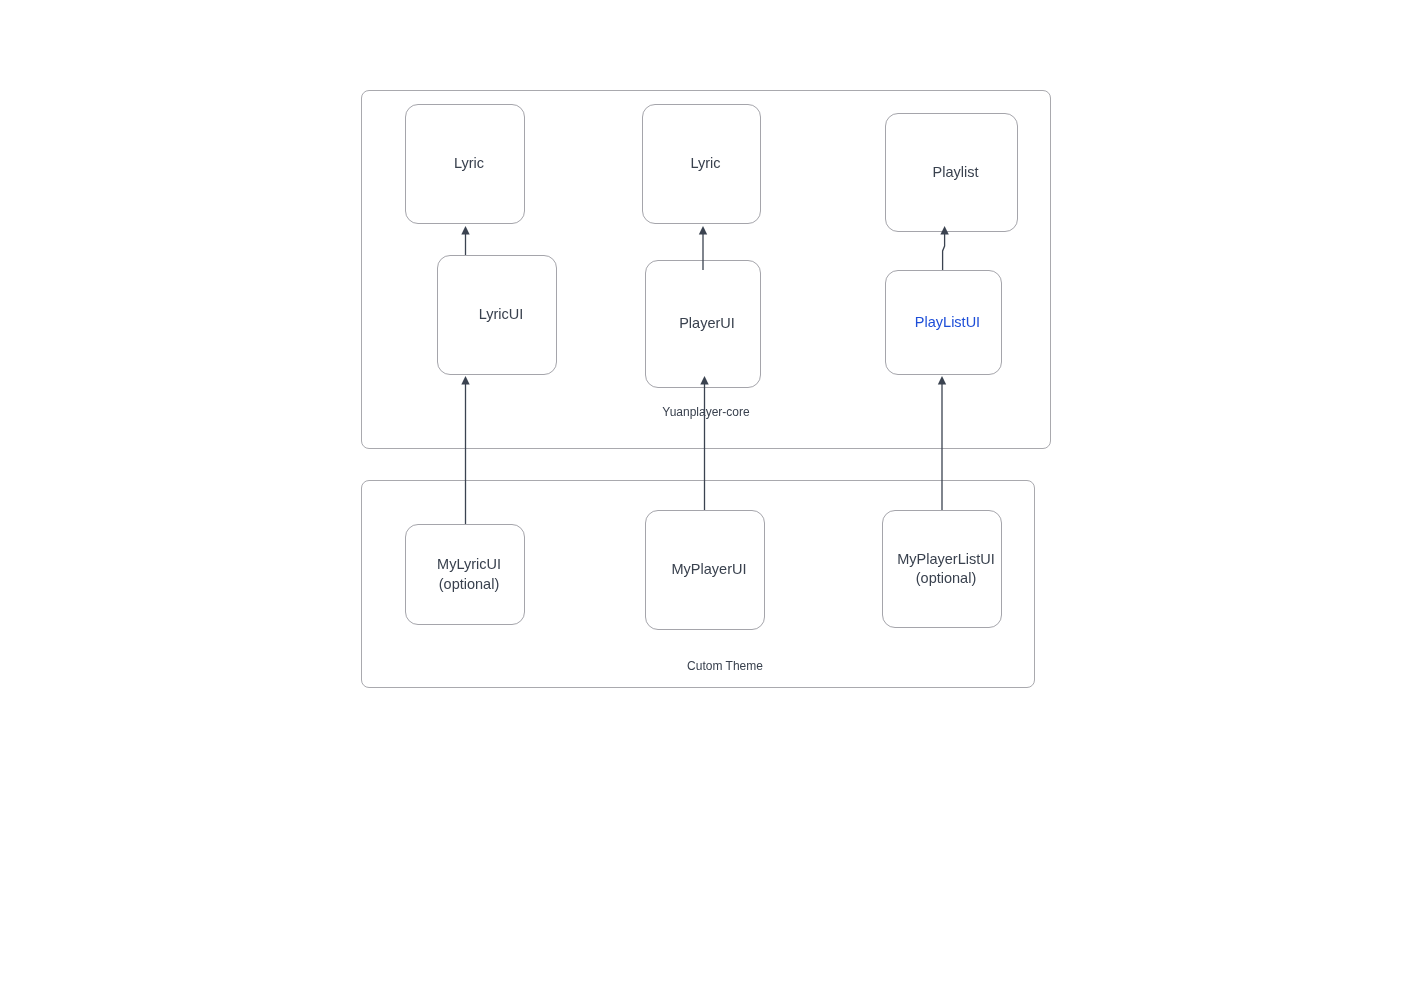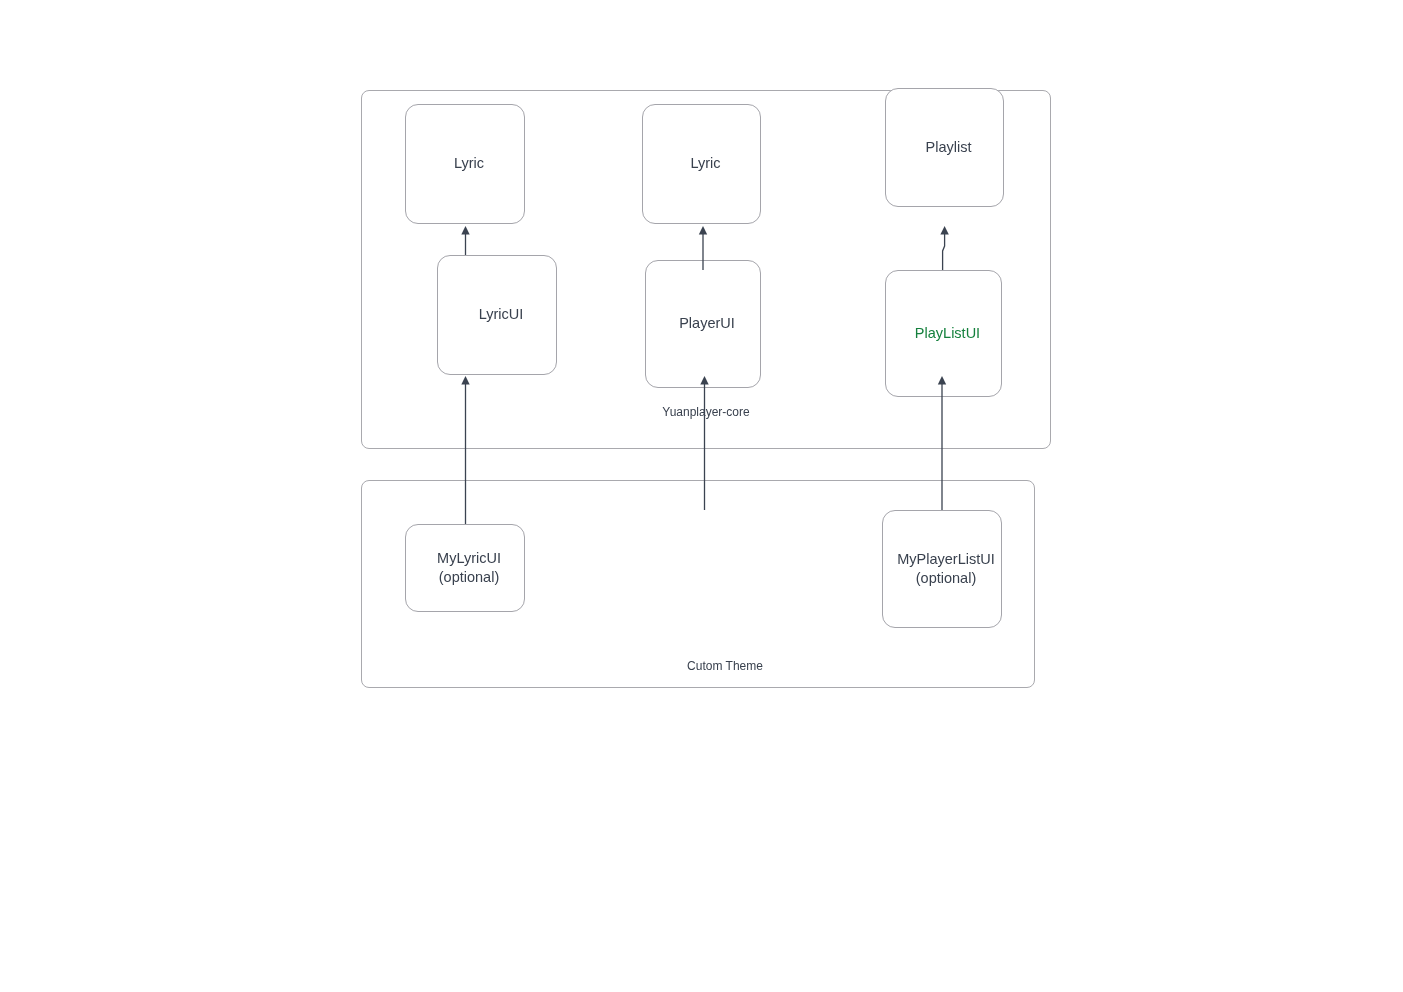--- a/index.html
+++ b/index.html
@@ -72,7 +72,7 @@
     <div class="node" style="left: 642px; top: 104px; width: 119px; height: 120px; border-color: rgb(165, 165, 171); color: rgb(57, 65, 78);">
     <span class="node-label">Lyric</span>
   </div>
-    <div class="node" style="left: 885px; top: 88px; width: 119px; height: 119px; border-color: rgb(165, 165, 171); color: rgb(57, 65, 78);">
+    <div class="node" style="left: 885px; top: 113px; width: 133px; height: 119px; border-color: rgb(165, 165, 171); color: rgb(57, 65, 78);">
     <span class="node-label">Playlist</span>
   </div>
     <div class="node" style="left: 405px; top: 255px; width: 120px; height: 120px; border-color: rgb(165, 165, 171); color: rgb(57, 65, 78); margin-left: 32px;">

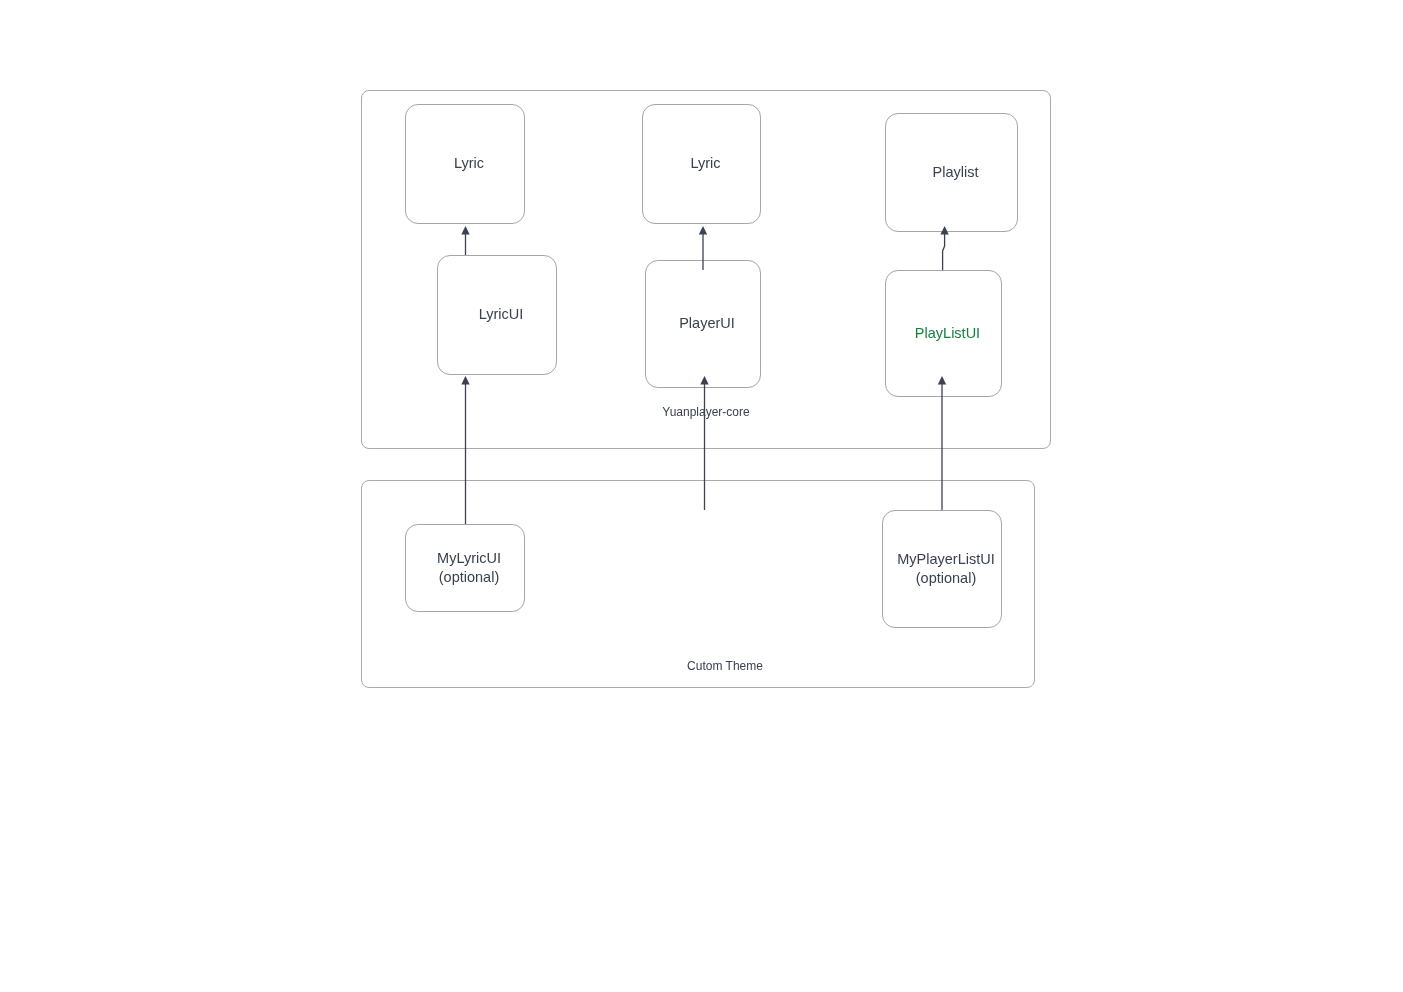--- a/index.html
+++ b/index.html
@@ -81,7 +81,7 @@
     <div class="node" style="left: 645px; top: 260px; width: 116px; height: 128px; border-color: rgb(165, 165, 171); color: rgb(57, 65, 78);">
     <span class="node-label">PlayerUI</span>
   </div>
-    <div class="node" style="left: 885px; top: 270px; width: 117px; height: 127px; border-color: rgb(165, 165, 171); color: #15803d;">
+    <div class="node" style="left: 885px; top: 270px; width: 117px; height: 105px; border-color: rgb(165, 165, 171); color: #1d4ed8;">
     <span class="node-label">PlayListUI</span>
   </div>
     <div class="node" style="left: 405px; top: 524px; width: 120px; height: 88px; border-color: rgb(165, 165, 171); color: rgb(57, 65, 78);">

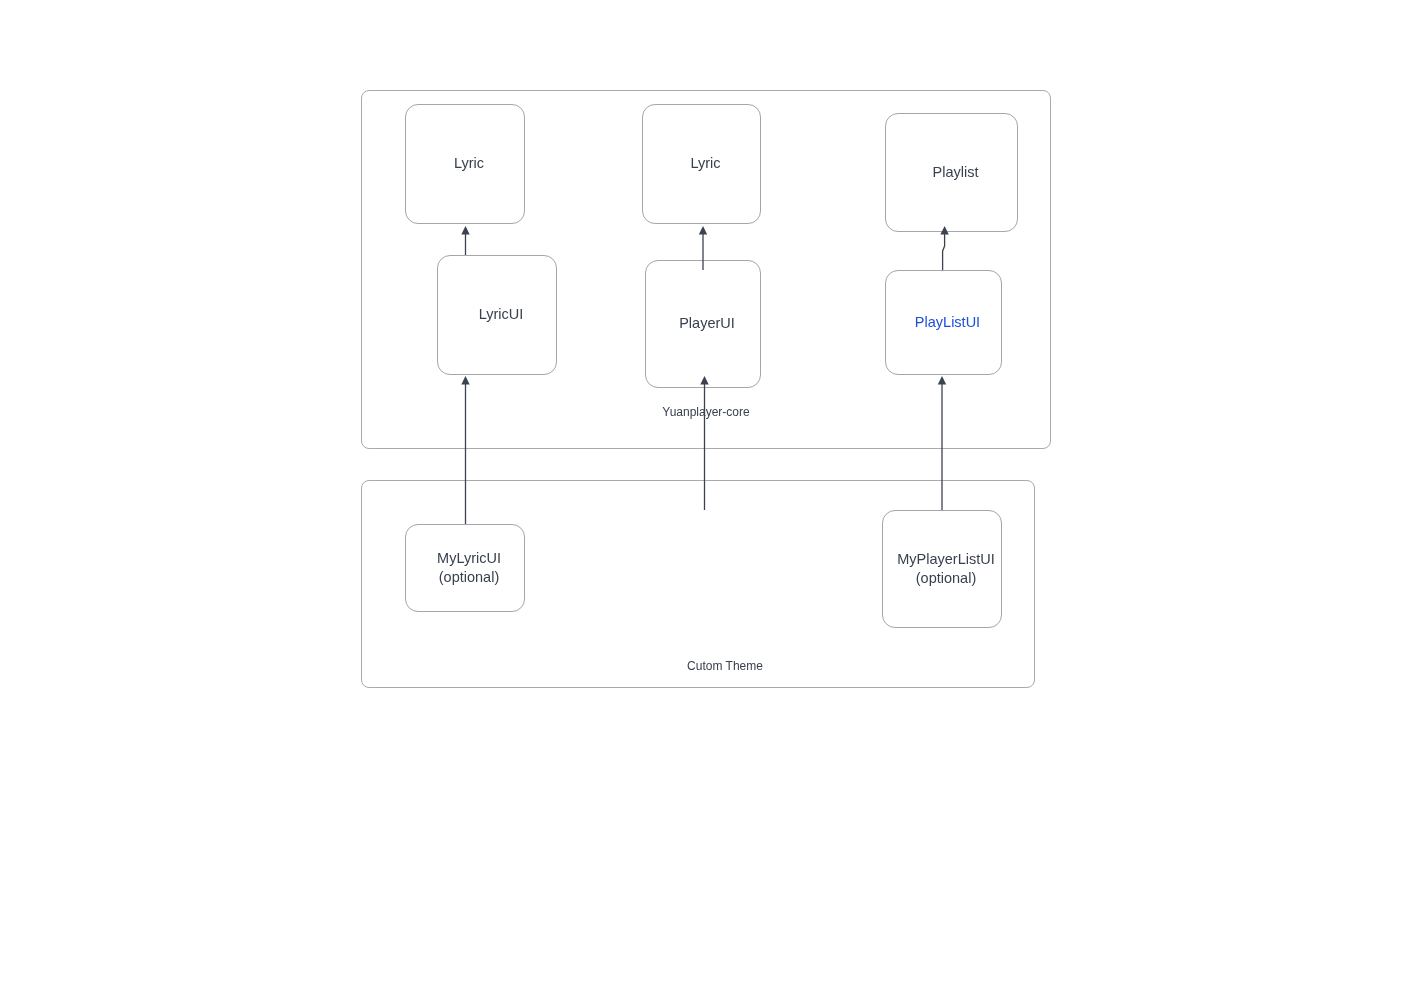--- a/index.html
+++ b/index.html
@@ -84,7 +84,7 @@
     <div class="node" style="left: 885px; top: 270px; width: 117px; height: 105px; border-color: rgb(165, 165, 171); color: #1d4ed8;">
     <span class="node-label">PlayListUI</span>
   </div>
-    <div class="node" style="left: 405px; top: 524px; width: 120px; height: 88px; border-color: rgb(165, 165, 171); color: rgb(57, 65, 78);">
+    <div class="node" style="left: 405px; top: 524px; width: 120px; height: 101px; border-color: rgb(165, 165, 171); color: rgb(57, 65, 78);">
     <span class="node-label">MyLyricUI
 (optional)</span>
   </div>

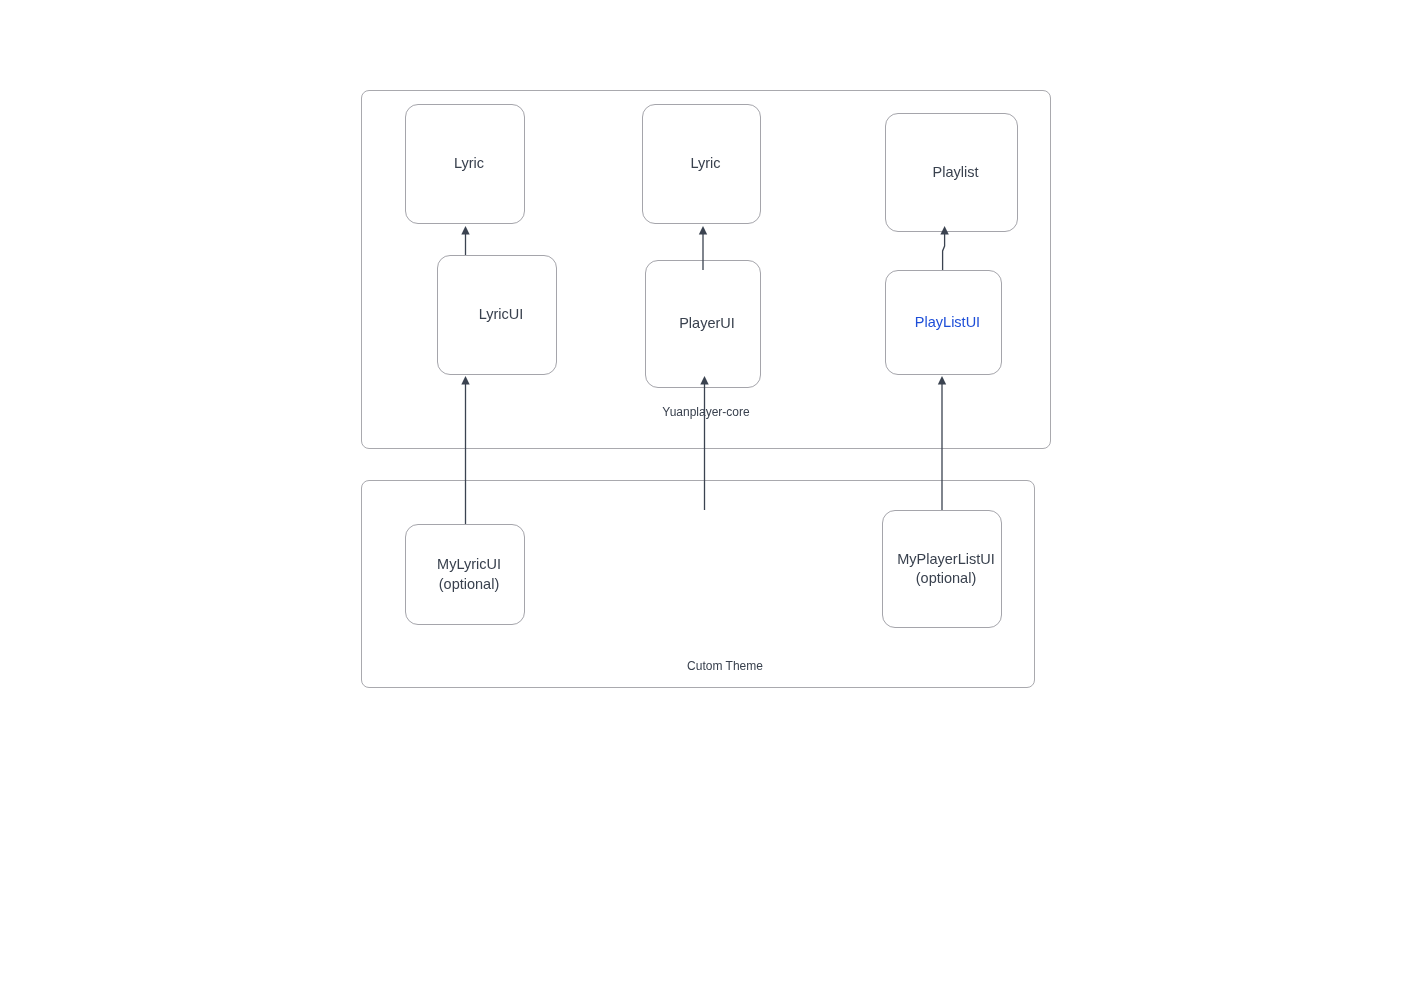--- a/index.html
+++ b/index.html
@@ -88,6 +88,9 @@
     <span class="node-label">MyLyricUI
 (optional)</span>
   </div>
+    <div class="node" style="left: 645px; top: 510px; width: 120px; height: 120px; border-color: rgb(165, 165, 171); color: rgb(57, 65, 78);">
+    <span class="node-label">MyPlayerUI</span>
+  </div>
     <div class="node" style="left: 882px; top: 510px; width: 120px; height: 118px; border-color: rgb(165, 165, 171); color: rgb(57, 65, 78);">
     <span class="node-label">MyPlayerListUI
 (optional)</span>

